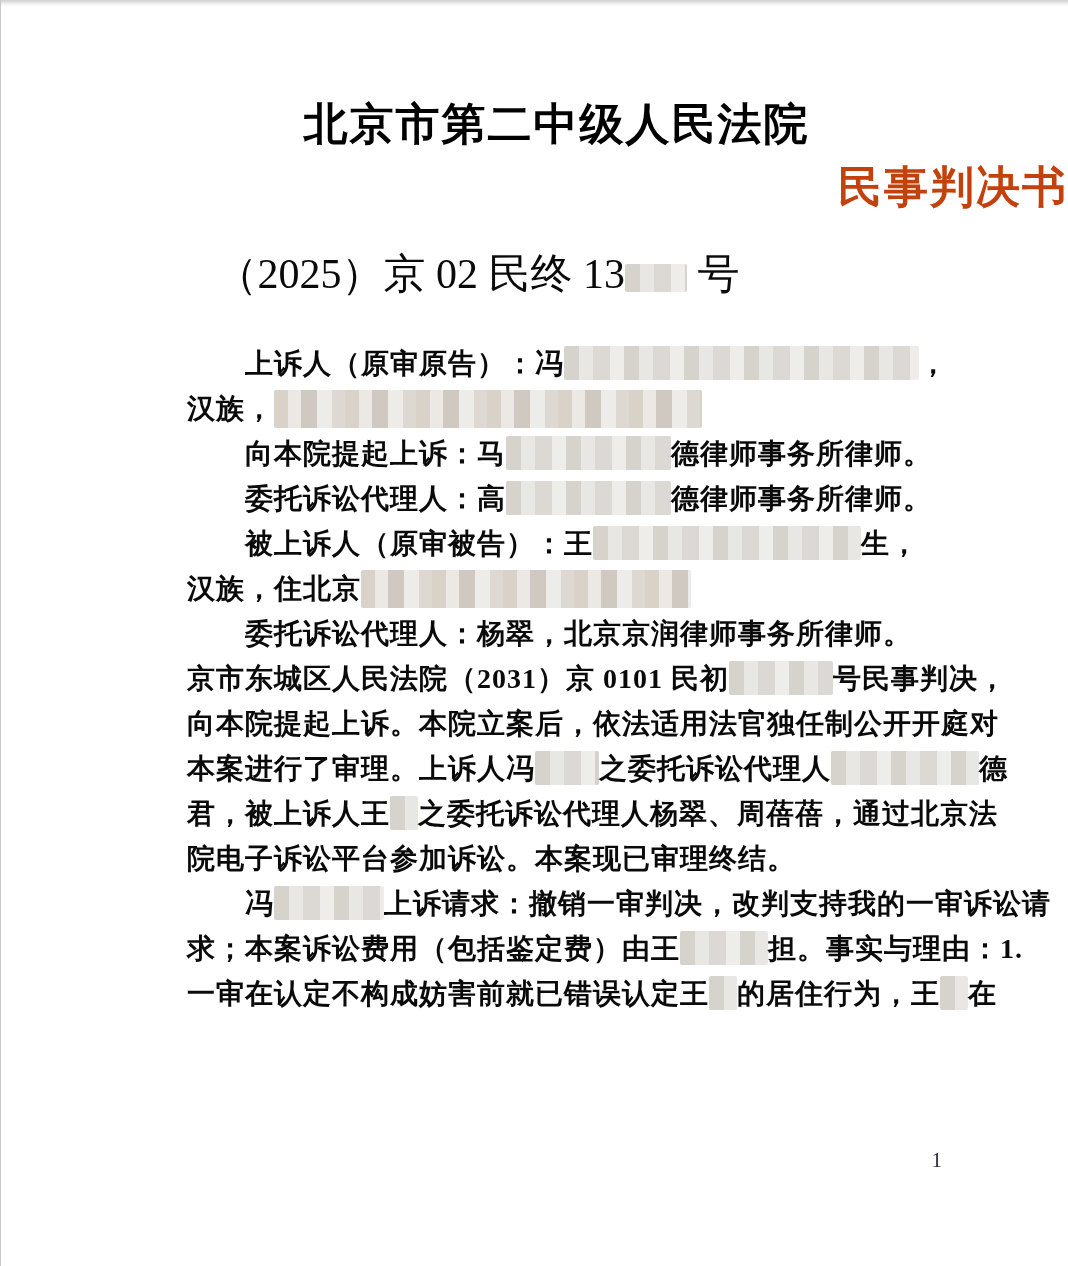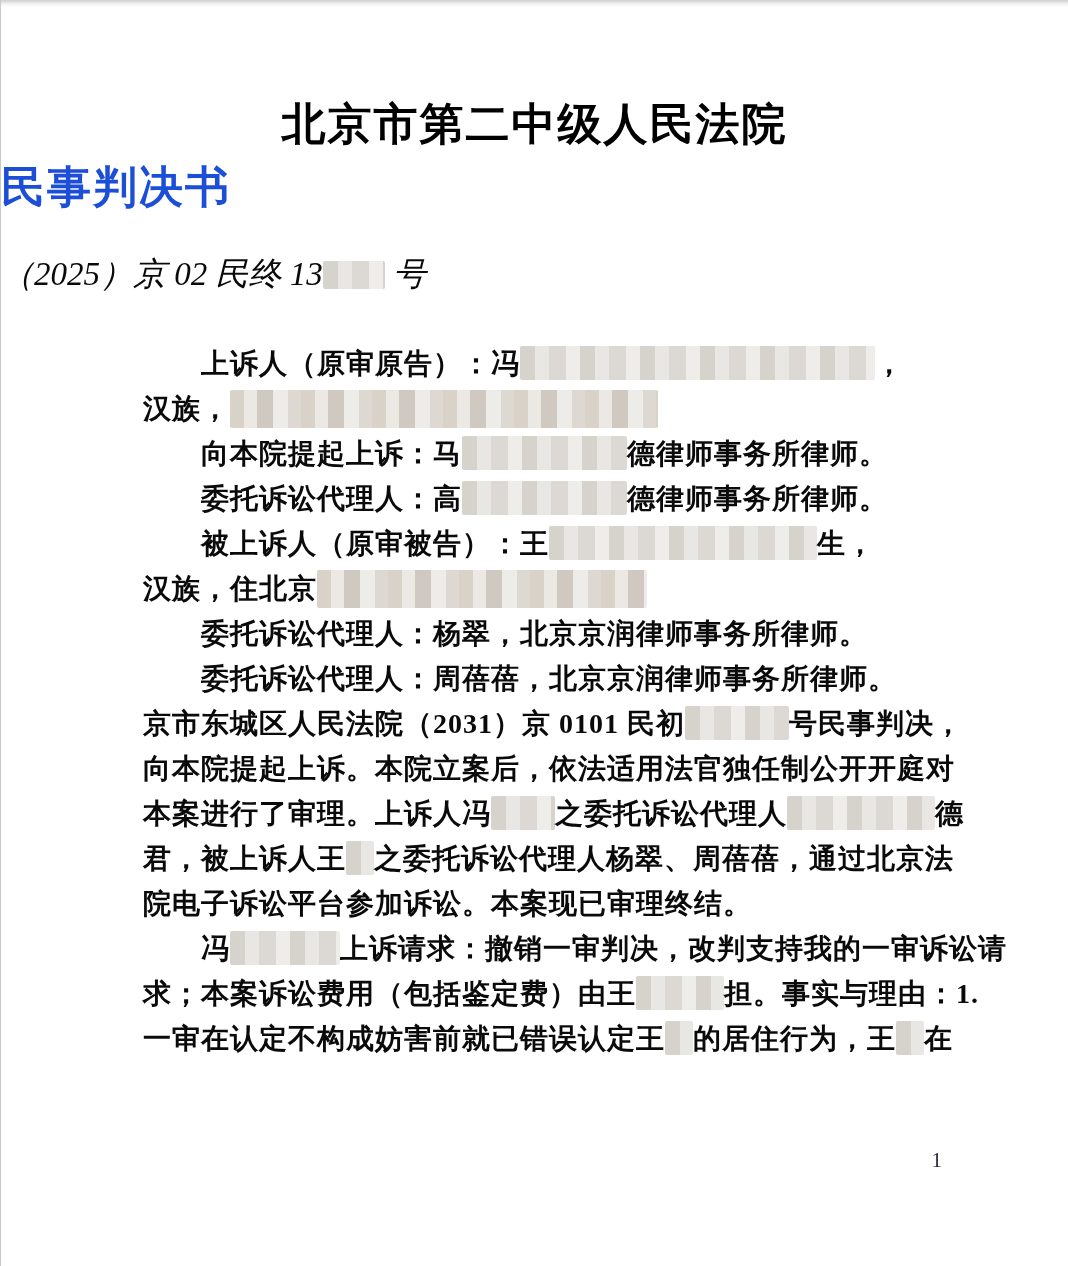--- a/index.html
+++ b/index.html
@@ -12,6 +12,7 @@
     color:#0a0a0a;
     border-left:1px solid #c9c9c9;
     box-sizing:border-box;
+    padding-left:44px;
   }
   .page::before{
     content:"";position:absolute;left:0;top:0;right:0;height:7px;

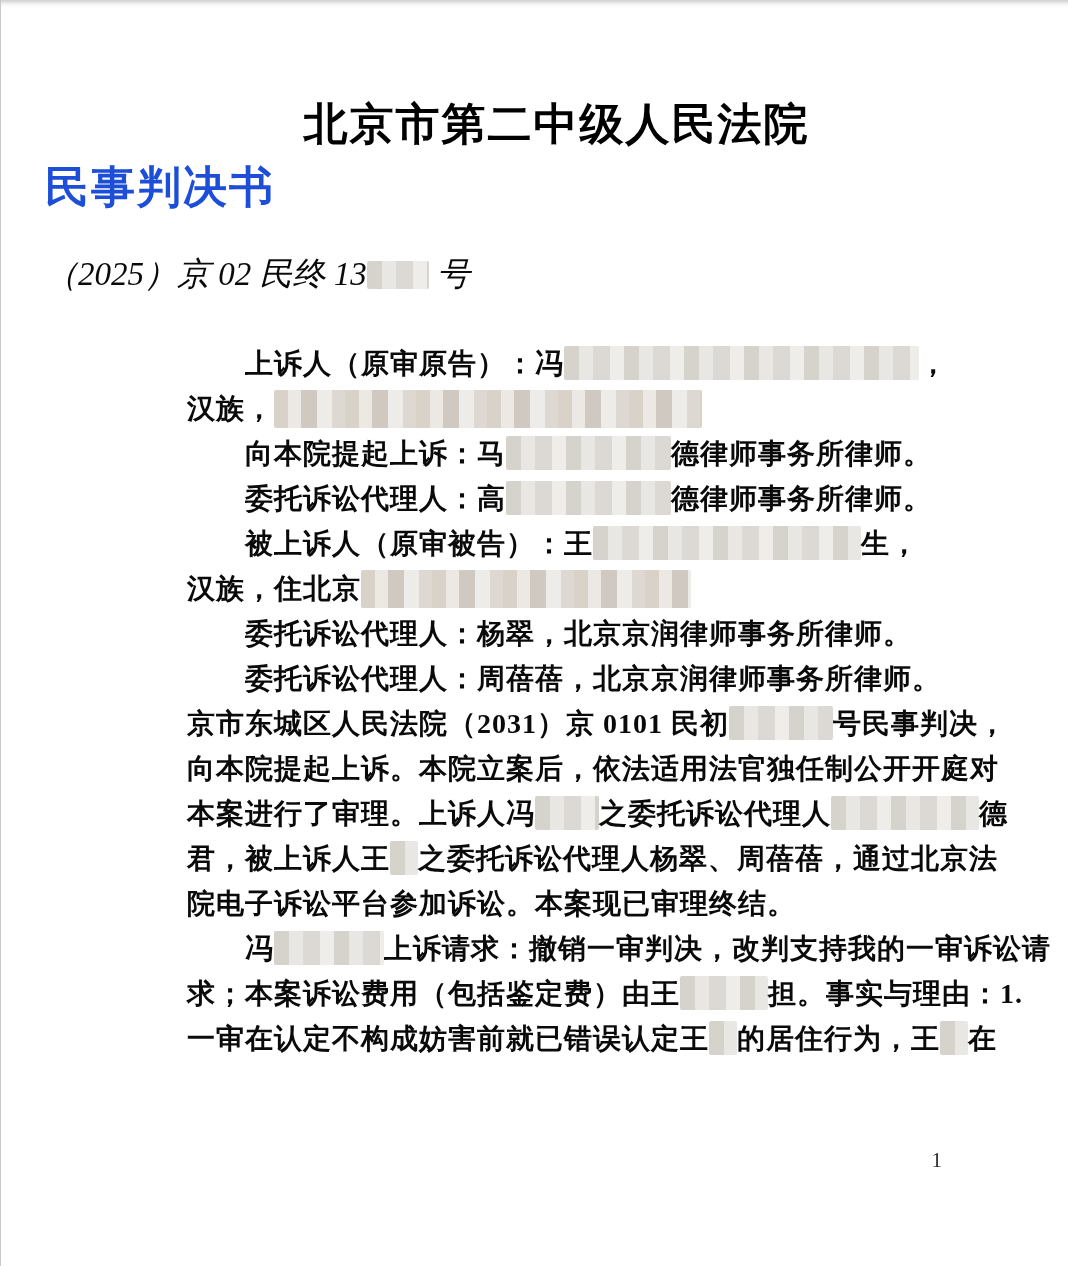--- a/index.html
+++ b/index.html
@@ -28,10 +28,10 @@
   }
   .doc-subtitle{
     margin:0;padding-top:13px;
-    text-align:left;
+    text-align:right;
     font-size:44px;line-height:50px;
     font-weight:bold;letter-spacing:2px;
-    color:#1d4ed8;
+    color:#c2410c;
   }
   .case-line{
     margin-top:42px;

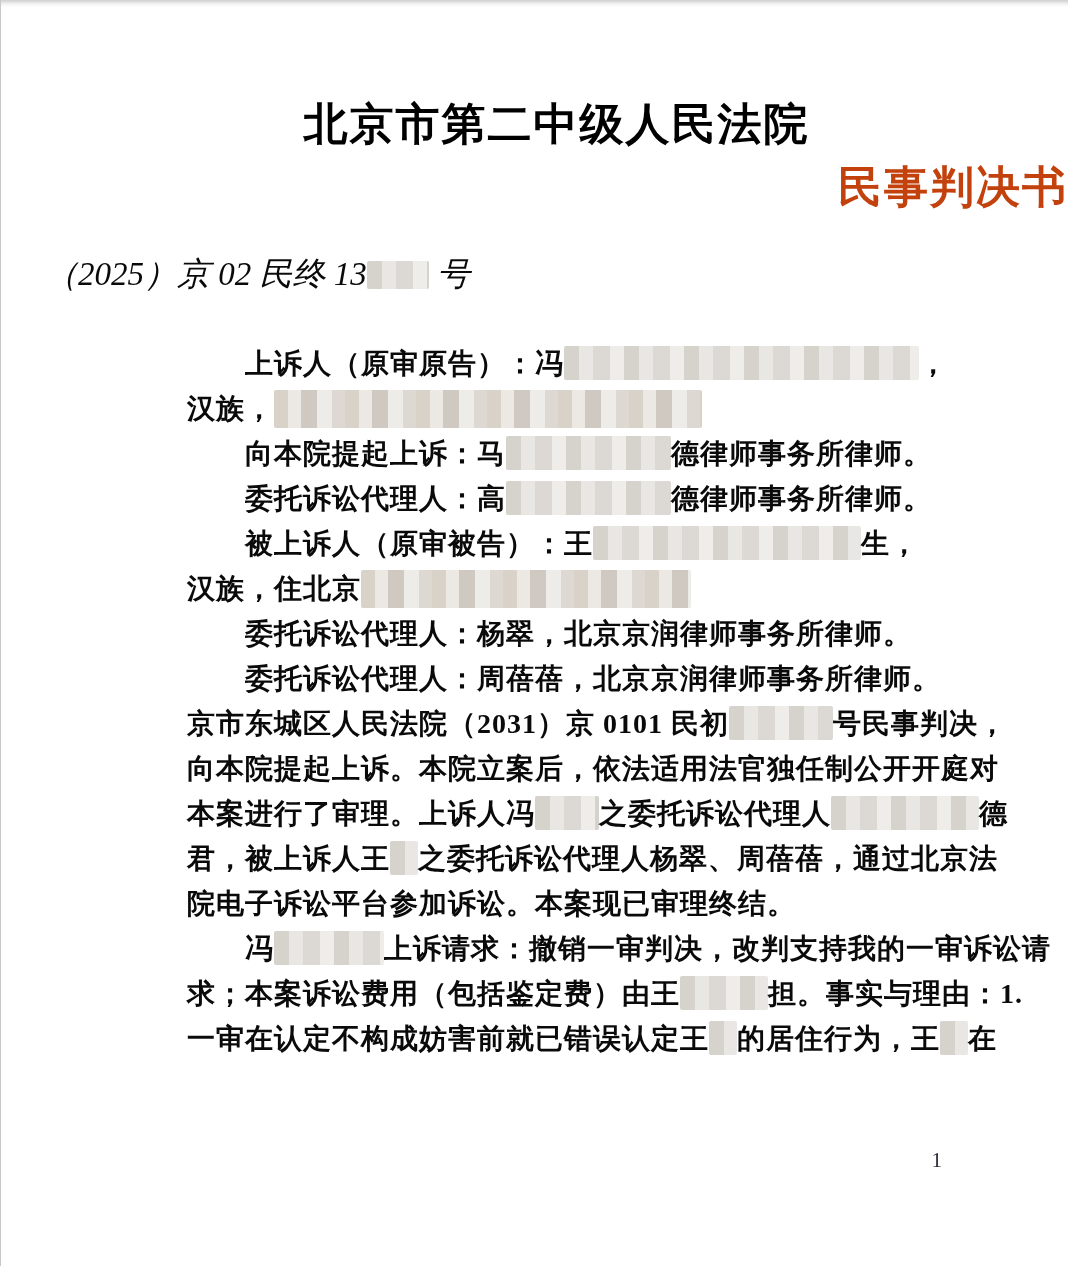--- a/index.html
+++ b/index.html
@@ -36,10 +36,9 @@
   .case-line{
     margin-top:42px;
     padding-right:158px;
-    text-align:left;
-    font-size:33px;line-height:38px;
+    text-align:center;
+    font-size:42px;line-height:38px;
     white-space:nowrap;
-    font-style:italic;
   }
   .body-lines{
     margin-top:48px;

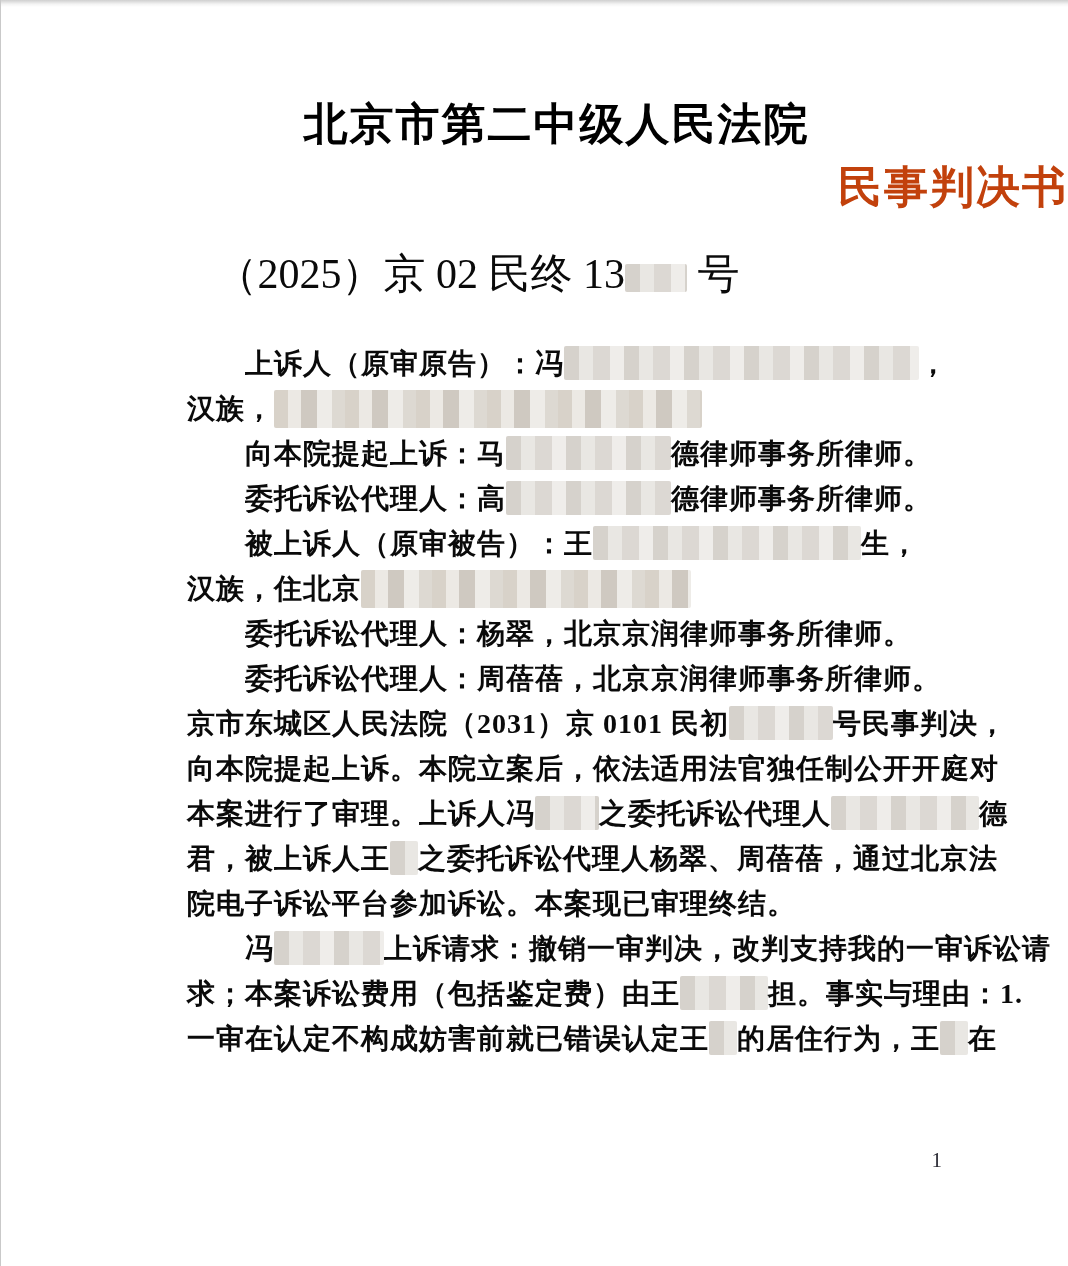--- a/index.html
+++ b/index.html
@@ -97,7 +97,6 @@
       <div class="line indent"><span class="t">被上诉人（原审被告）：王</span><span class="blur" style="width: 268px;"></span><span class="t">生，</span></div>
       <div class="line"><span class="t">汉族，住北京</span><span class="blur ghost" style="width: 330px;"></span></div>
       <div class="line indent"><span class="t">委托诉讼代理人：杨翠，北京京润律师事务所律师。</span></div>
-      <div class="line indent"><span class="t">委托诉讼代理人：周蓓蓓，北京京润律师事务所律师。</span></div>
       <div class="line"><span class="t">京市东城区人民法院（2031）京 0101 民初</span><span class="blur" style="width: 104px;"></span><span class="t">号民事判决，</span></div>
       <div class="line"><span class="t">向本院提起上诉。本院立案后，依法适用法官独任制公开开庭对</span></div>
       <div class="line"><span class="t">本案进行了审理。上诉人冯</span><span class="blur" style="width: 64px;"></span><span class="t">之委托诉讼代理人</span><span class="blur" style="width: 148px;"></span><span class="t">德</span></div>

